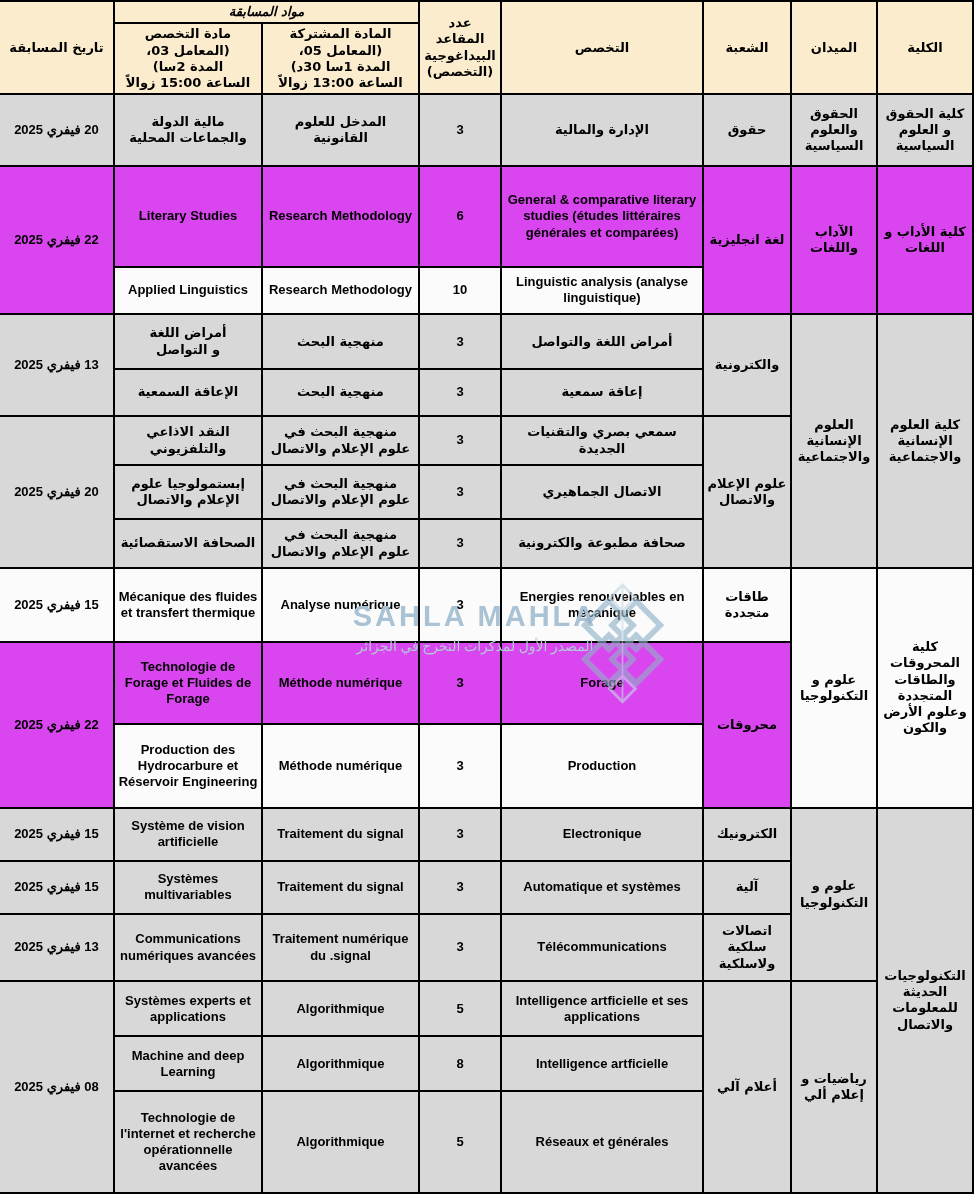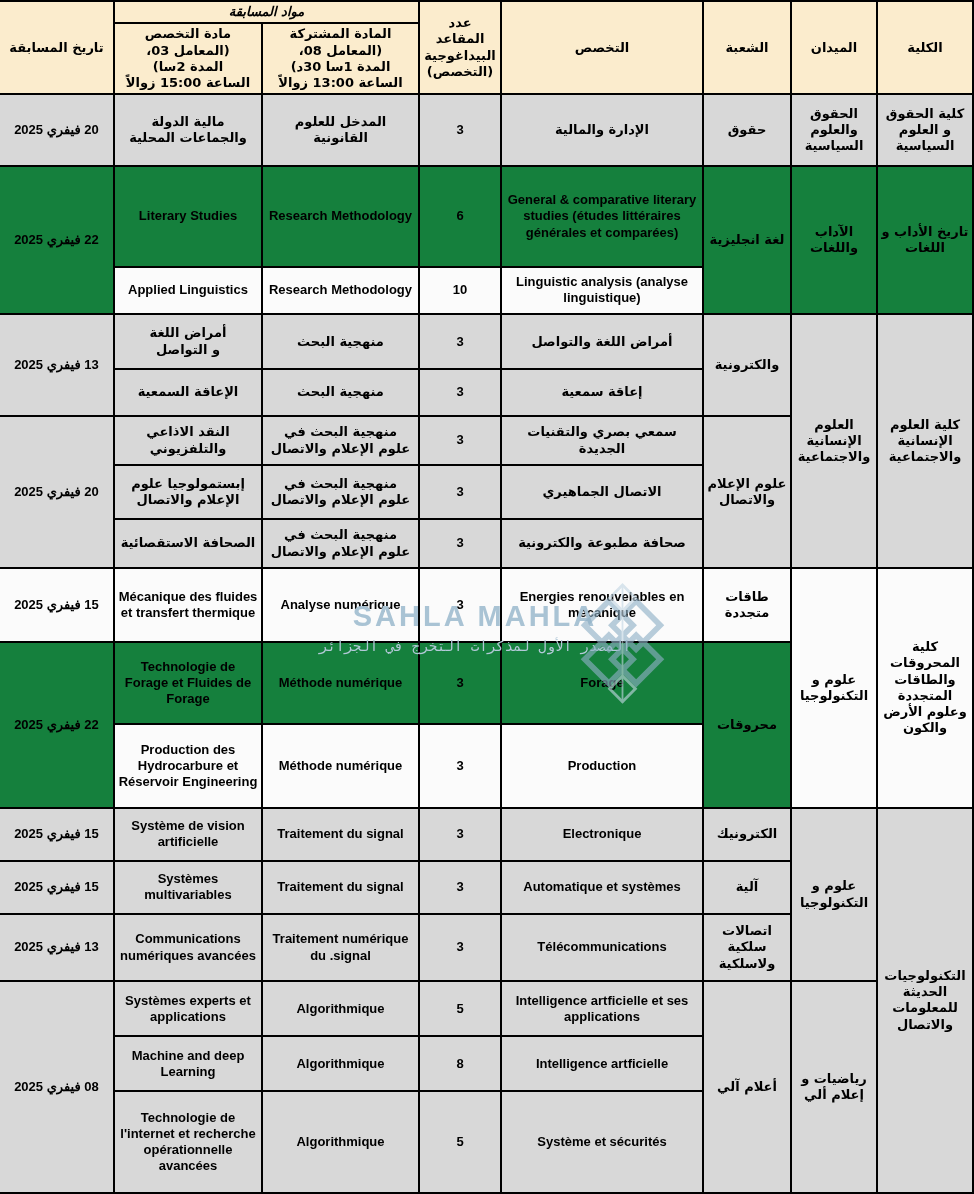--- a/index.html
+++ b/index.html
@@ -201,7 +201,7 @@
       <tr>
         <th class="ar hdr-sub">
           <div>المادة المشتركة</div>
-          <div>(المعامل 08،</div>
+          <div>(المعامل 05،</div>
           <div>المدة 1سا 30د)</div>
           <div>الساعة 13:00 زوالاً</div>
         </th>

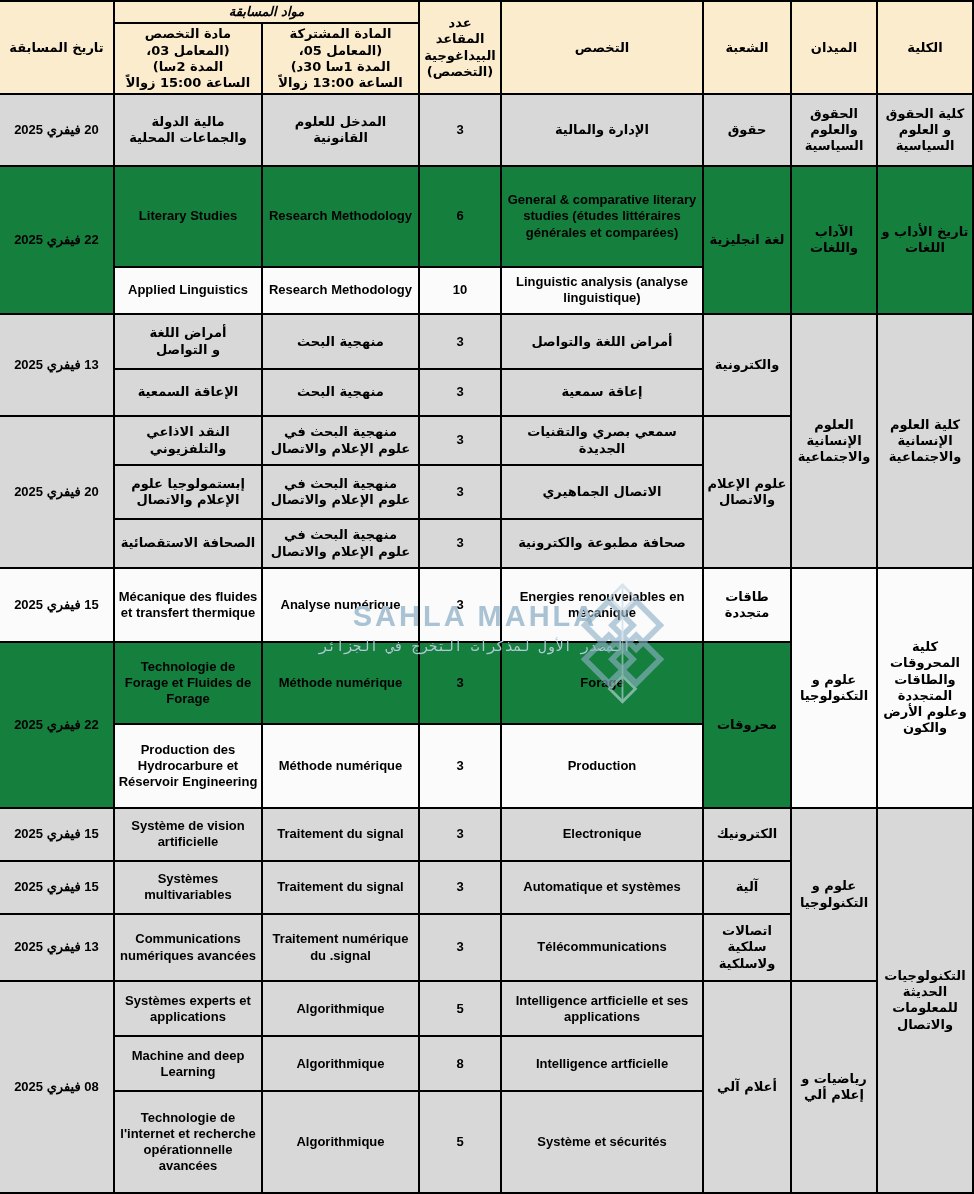--- a/index.html
+++ b/index.html
@@ -105,7 +105,7 @@
 
   
   .tint-grey  { background: #d8d8d8; }
-  .tint-lav   { background: #15803d; }
+  .tint-lav   { background: #d946ef; }
   .tint-white { background: #fbfbfb; }
 
   

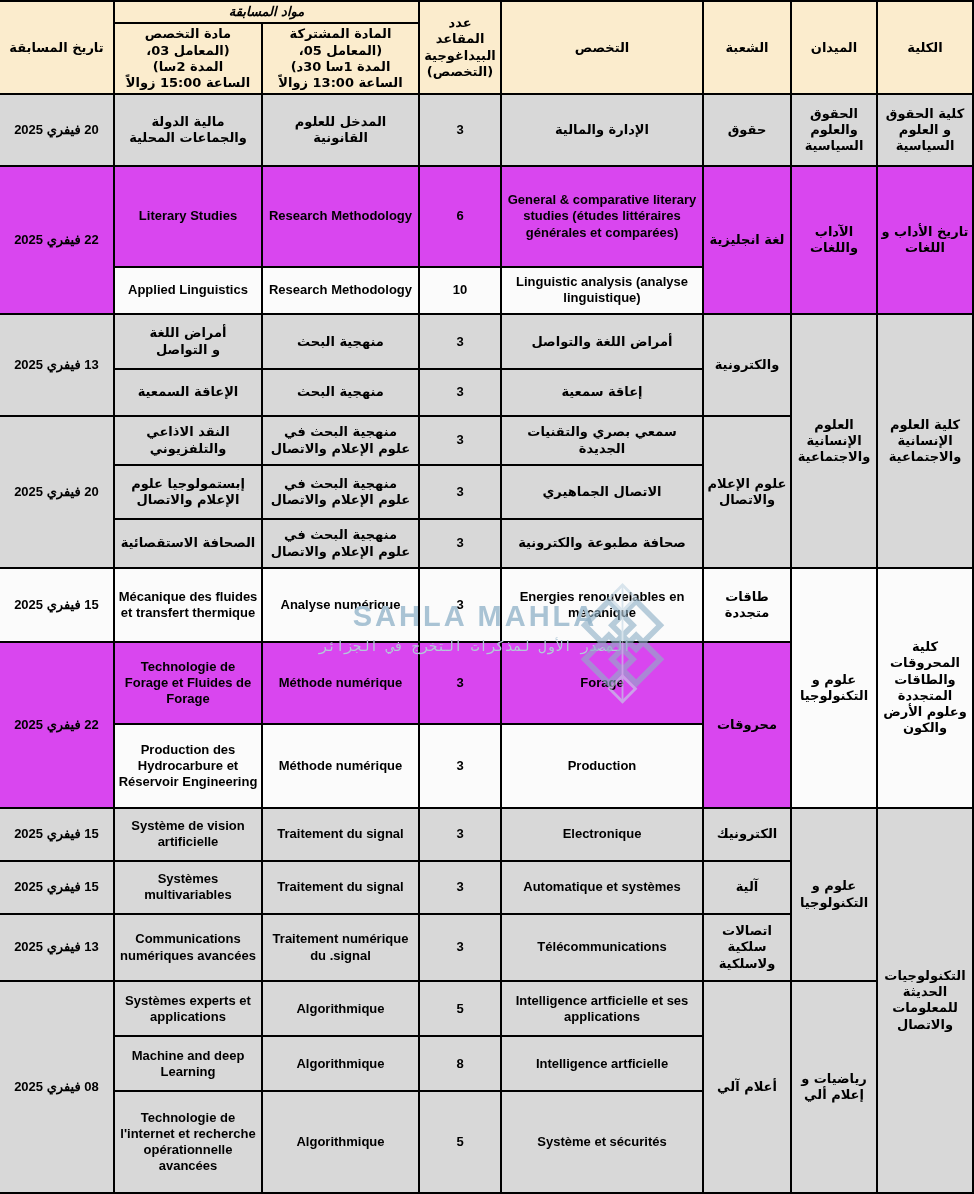--- a/index.html
+++ b/index.html
@@ -225,7 +225,7 @@
           <td class="tint-grey datecell">20 فيفري 2025</td>
         </tr>
         <tr style="height: 95px;">
-          <td class="tint-lav ar" rowspan="2">تاريخ الأداب و اللغات</td>
+          <td class="tint-lav ar" rowspan="2">كلية الأداب و اللغات</td>
           <td class="tint-lav ar" rowspan="2">الآداب واللغات</td>
           <td class="tint-lav ar" rowspan="2">لغة انجليزية</td>
           <td class="tint-lav latin">General &amp; comparative literary studies (études littéraires générales et comparées)</td>

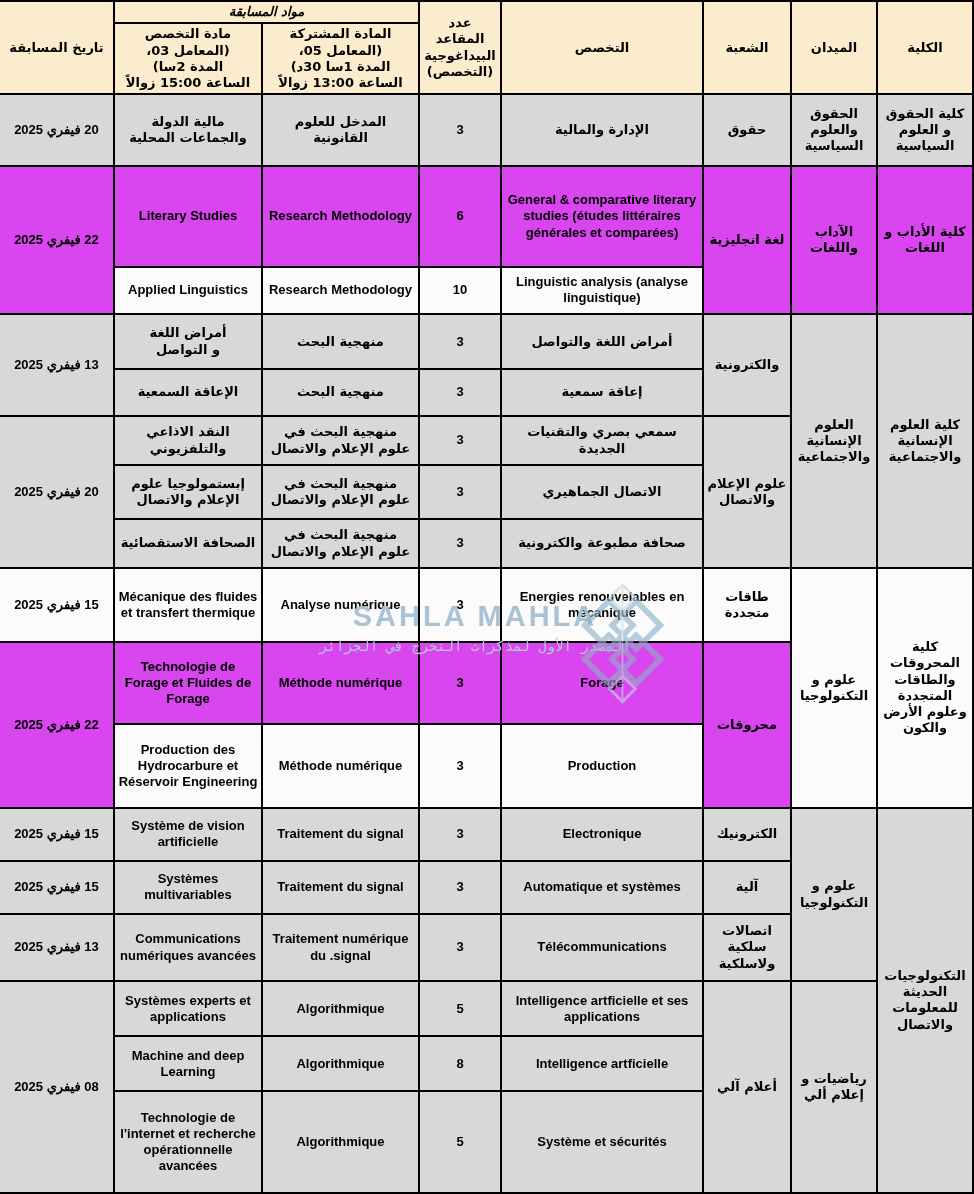--- a/index.html
+++ b/index.html
@@ -53,7 +53,7 @@
     text-align: center;
     color: #b3c9d8;
     font-size: 14px;
-    font-family: Liberation Mono, monospace;
+    font-family: Liberation Serif, serif;
     white-space: nowrap;
   }
   .wm-logo {

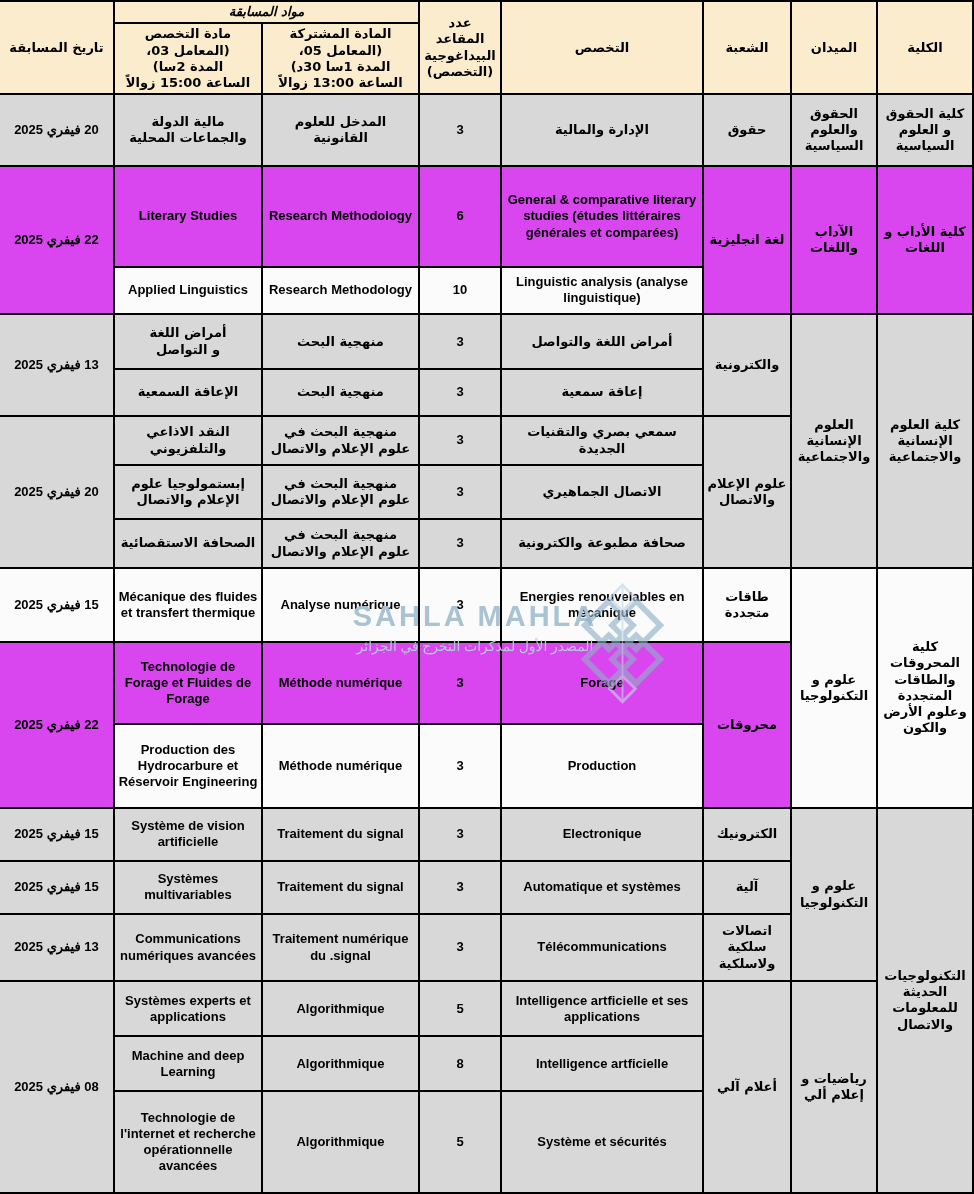--- a/index.html
+++ b/index.html
@@ -342,7 +342,7 @@
           <td class="tint-grey latin">Machine and deep Learning</td>
         </tr>
         <tr style="height: 96px;">
-          <td class="tint-grey latin">Système et sécurités</td>
+          <td class="tint-grey latin">Réseaux et générales</td>
           <td class="tint-grey num">5</td>
           <td class="tint-grey latin">Algorithmique</td>
           <td class="tint-grey latin">Technologie de l'internet et recherche opérationnelle avancées</td>

